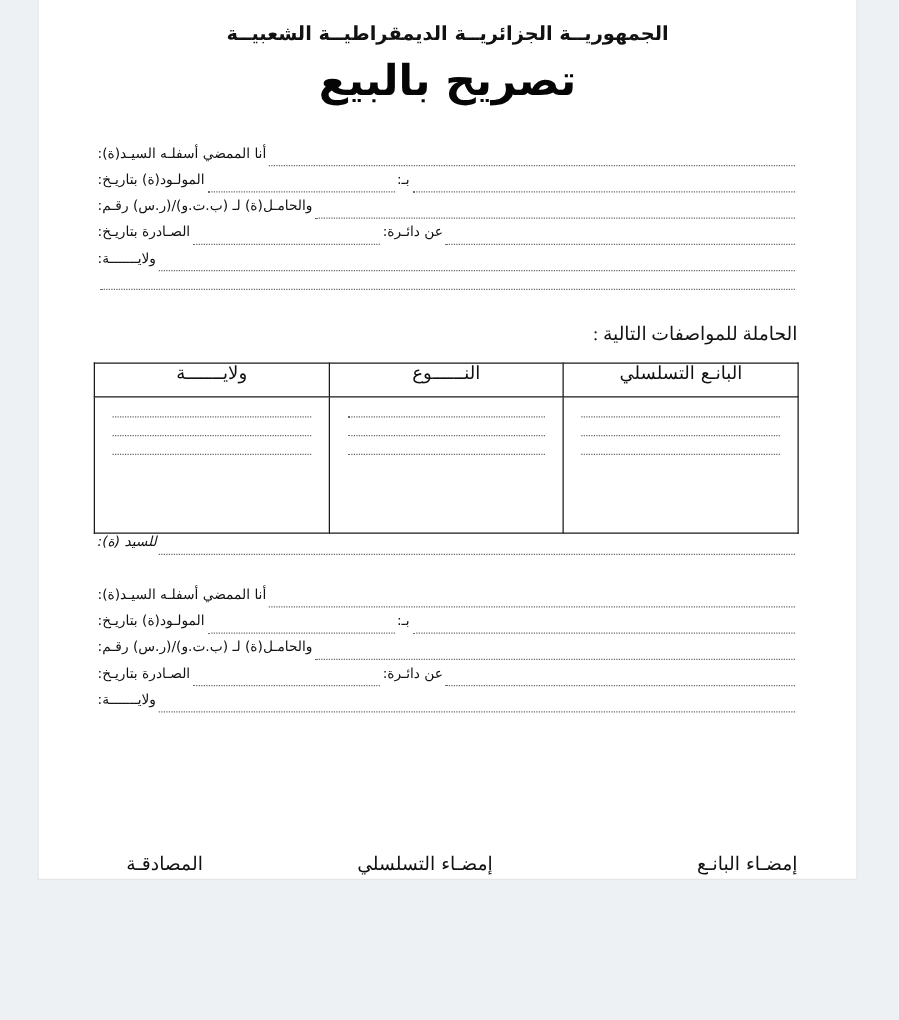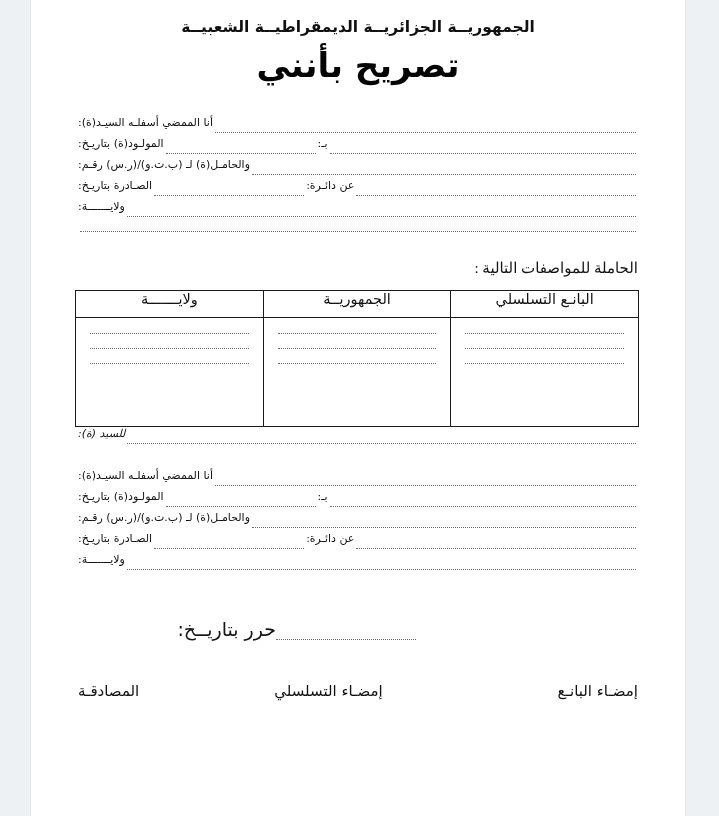--- a/index.html
+++ b/index.html
@@ -20,7 +20,7 @@
     left: 31px;
     top: 0;
     width: 654px;
-    height: 816px;
+    height: 703px;
     background: #ffffff;
     box-shadow: 0 0 0 1px #e4e7ea;
     overflow: hidden;

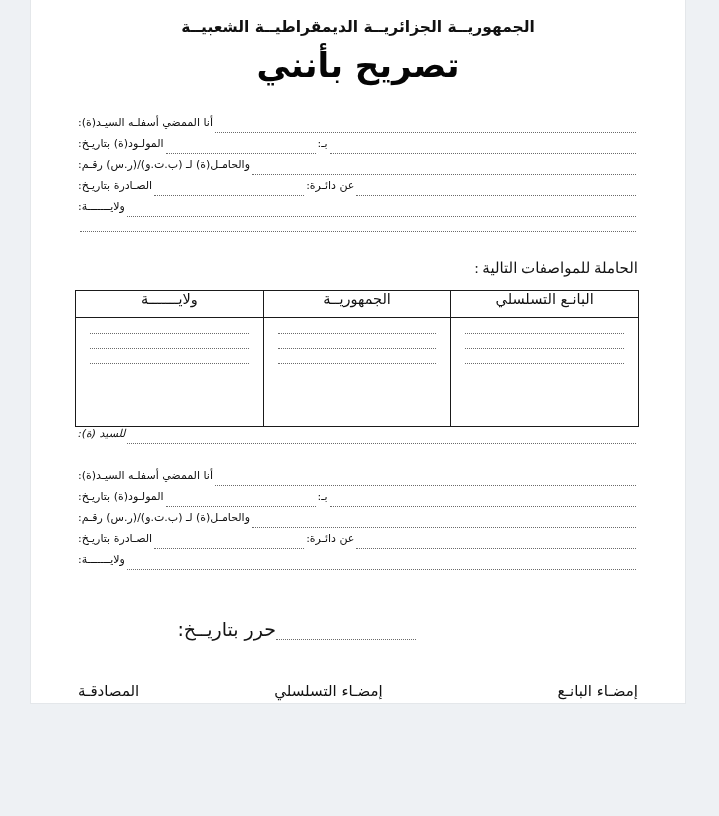--- a/index.html
+++ b/index.html
@@ -198,7 +198,7 @@
 
     <div class="doc-header">الجمهوريــة الجزائريــة الديمقراطيــة الشعبيــة</div>
 
-    <div class="doc-title">تصريح بأنني</div>
+    <div class="doc-title">تصريح بالبيع</div>
 
     <div class="form-block fblock-1">
 

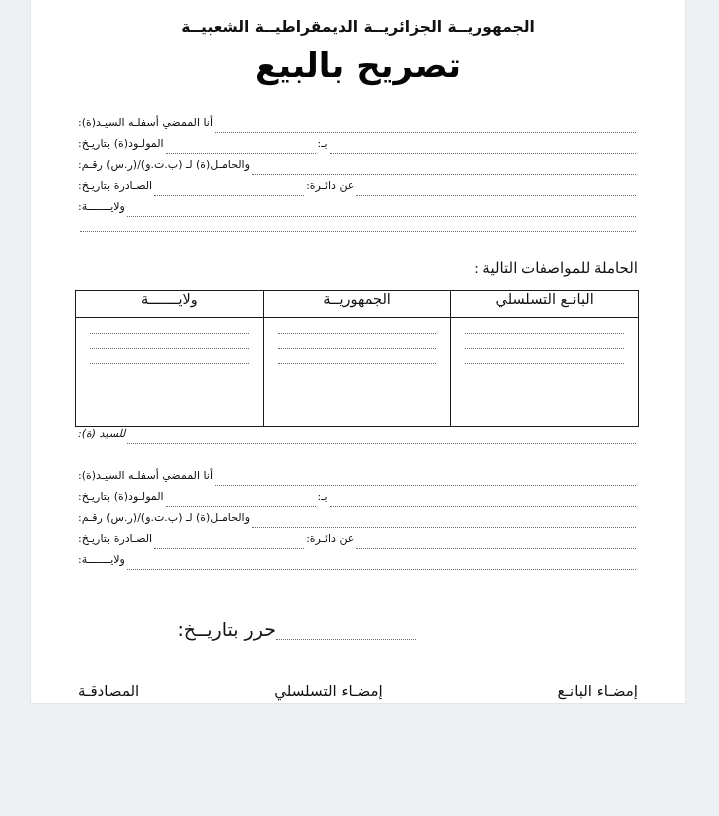--- a/index.html
+++ b/index.html
@@ -242,7 +242,7 @@
       <thead>
         <tr>
           <th>البانـع التسلسلي</th>
-          <th>الجمهوريــة</th>
+          <th>النــــــوع</th>
           <th>ولايـــــــة</th>
         </tr>
       </thead>

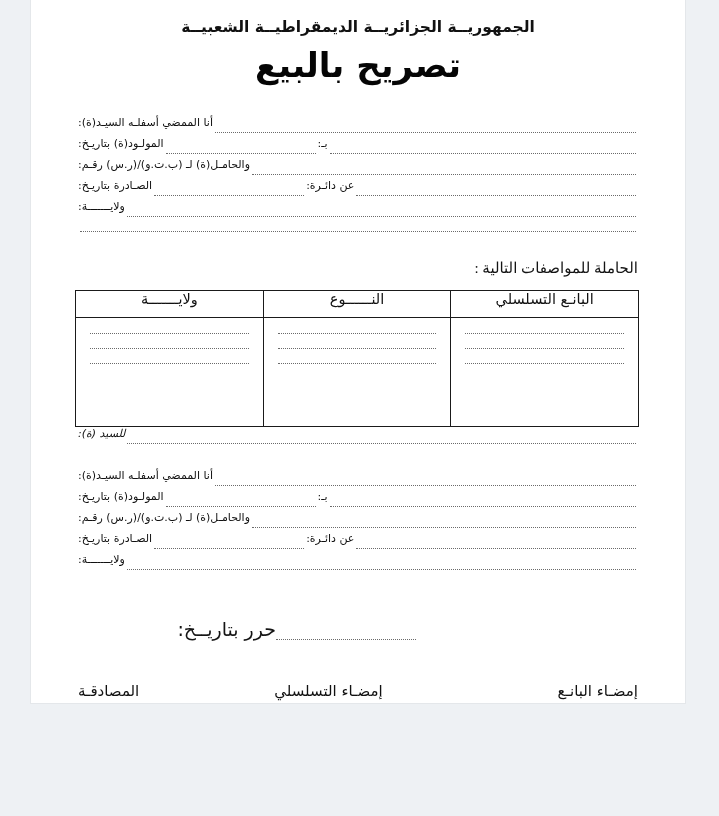--- a/index.html
+++ b/index.html
@@ -312,10 +312,6 @@
       </div>
     </div>
 
-    <div class="date-row">
-      <span class="dots"></span>
-      <span class="lbl">حرر بتاريــخ:</span>
-    </div>
 
     <div class="sign-row">
       <span class="sign-cell">إمضـاء البانـع</span>

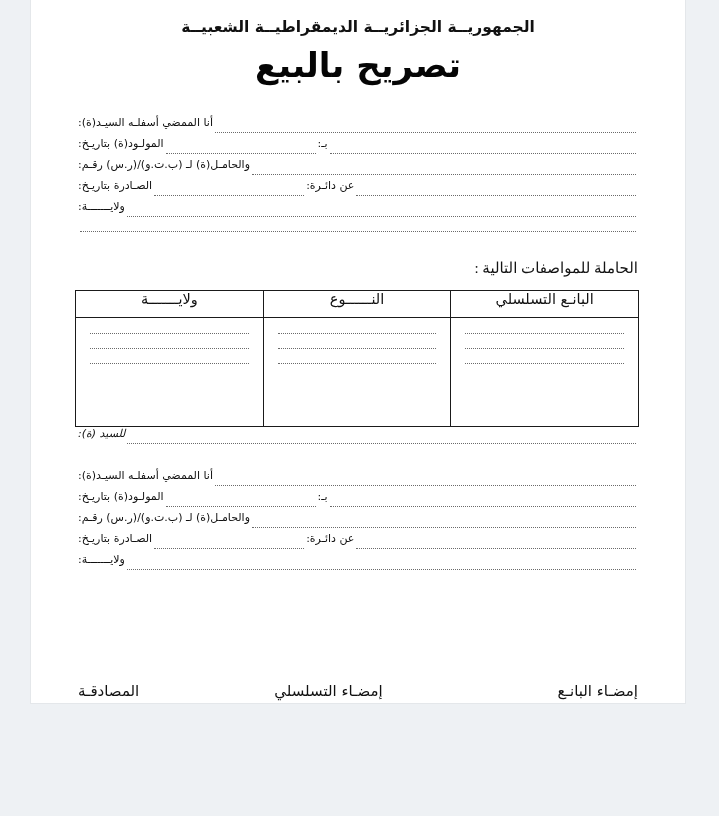--- a/index.html
+++ b/index.html
@@ -187,6 +187,7 @@
     flex: 0 0 auto;
     text-align: center;
     color: #111;
+    margin-left: 23px;
   }
   .sign-row .sign-cell.mid { margin-right: 40px; }
 </style>

